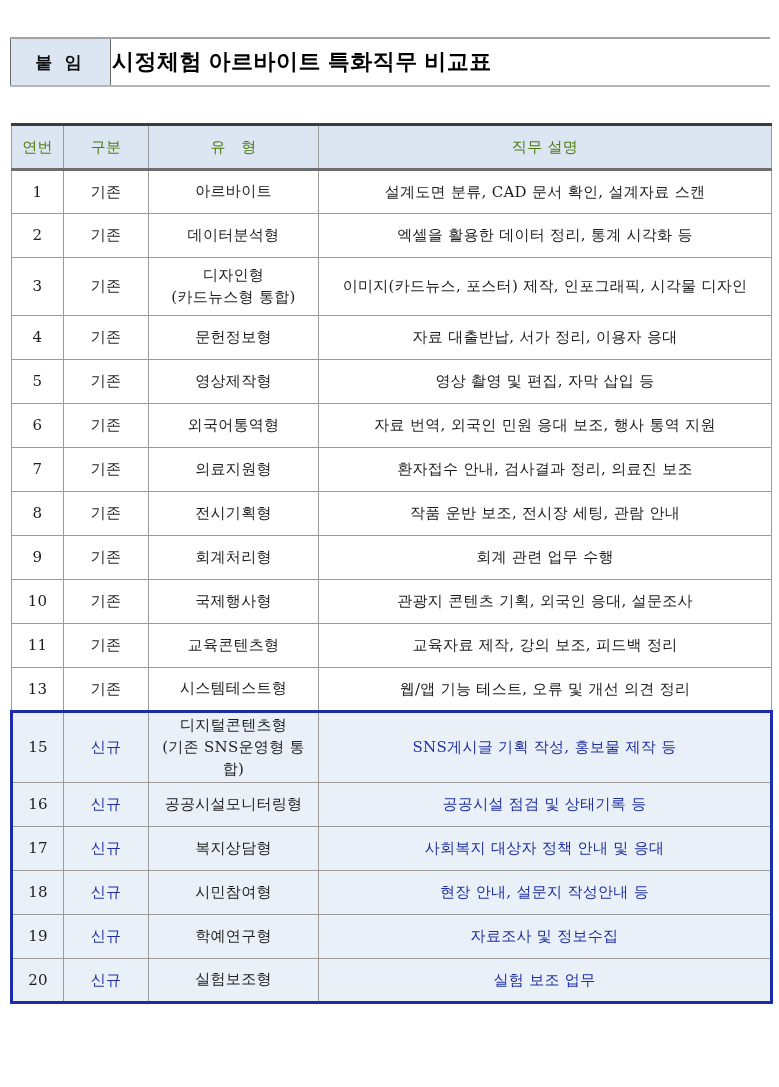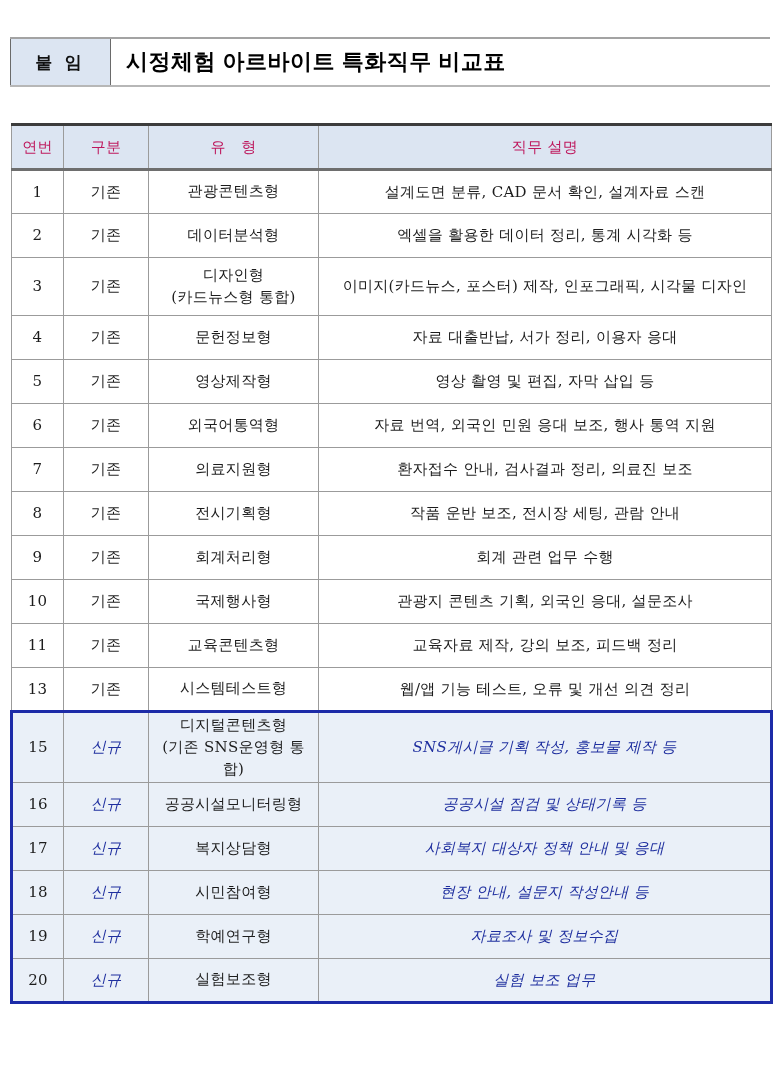--- a/index.html
+++ b/index.html
@@ -33,7 +33,7 @@
     font-size:17px;font-weight:bold;letter-spacing:4px;color:#111;
   }
   .doc-title{
-    flex:1;display:flex;align-items:center;padding-left:15px;
+    flex:1;display:flex;align-items:center;padding-left:1px;
     font-family:"Liberation Sans","DejaVu Sans",sans-serif;
     font-size:22px;font-weight:800;letter-spacing:0.5px;color:#000;
   }

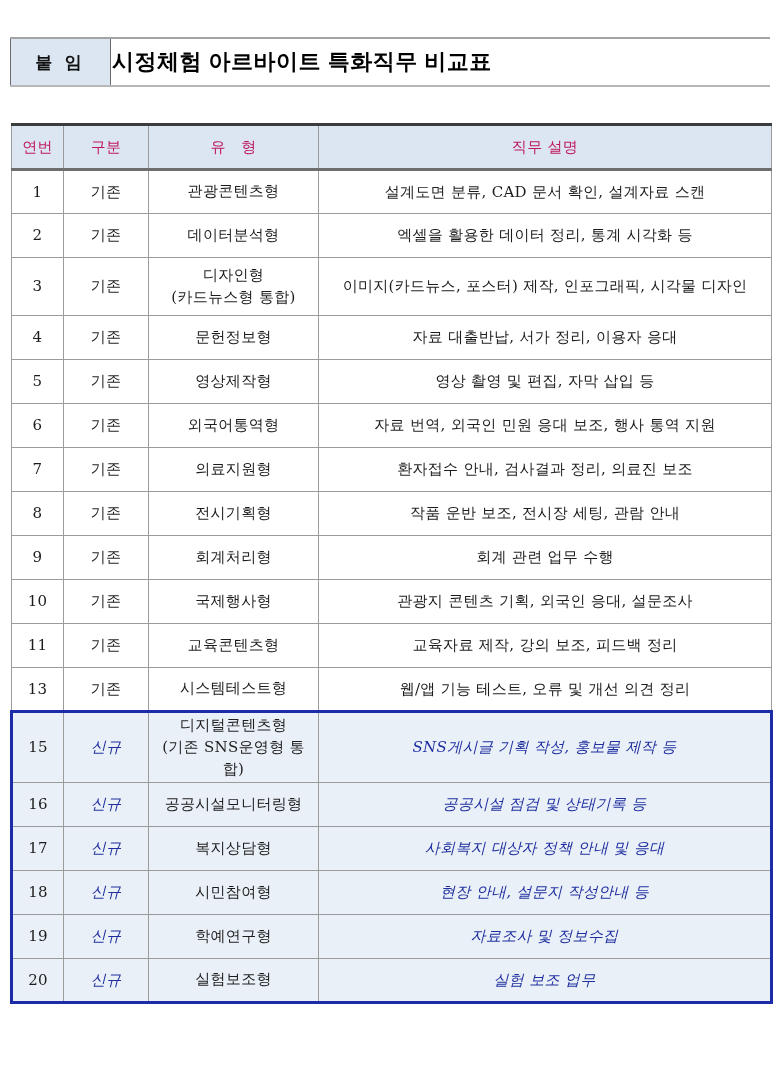--- a/index.html
+++ b/index.html
@@ -50,7 +50,7 @@
   }
   thead th{
     background:var(--hdr-bg);
-    font-weight:normal;font-size:15px;height:45px;color:#be185d;
+    font-weight:normal;font-size:15px;height:45px;color:#4d7c0f;
     border-top:3px solid #3c3c3c;
     border-bottom:3px solid #6e6e6e;
   }

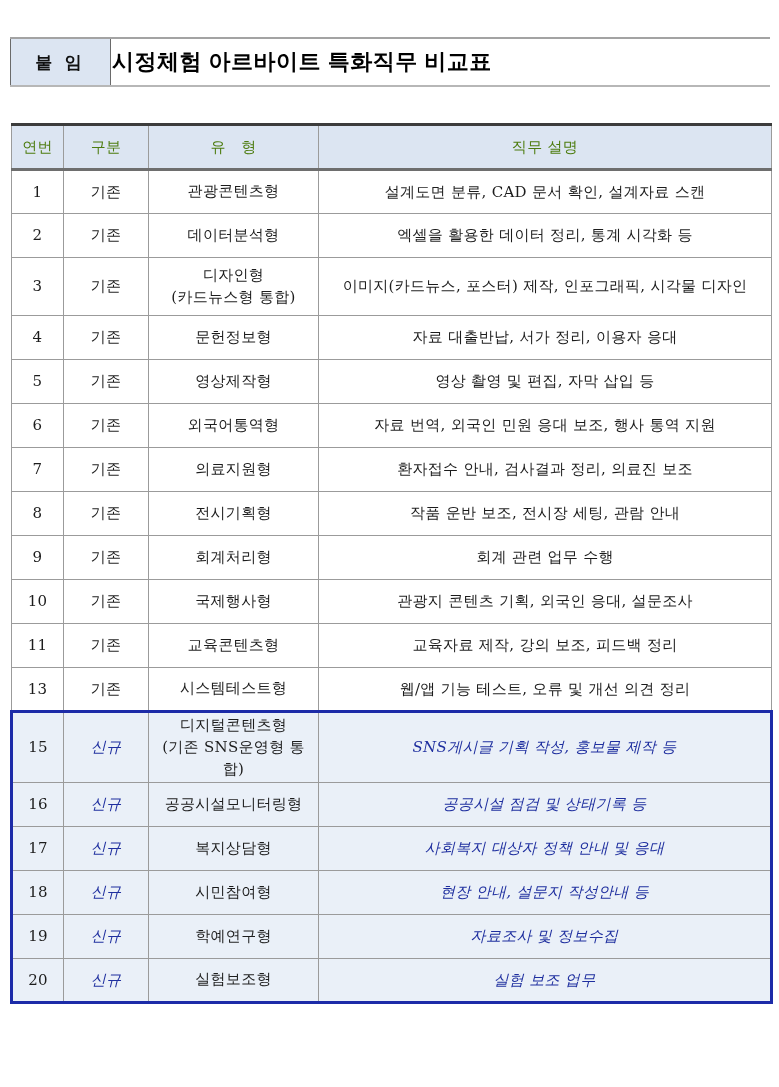--- a/index.html
+++ b/index.html
@@ -97,7 +97,7 @@
             <td class="c-no">1</td>
             <td class="c-cat">기존</td>
             <td class="c-type">
-              <div>관광콘텐츠형</div>
+              <div>아르바이트</div>
             </td>
             <td class="c-desc">설계도면 분류, CAD 문서 확인, 설계자료 스캔</td>
           </tr>

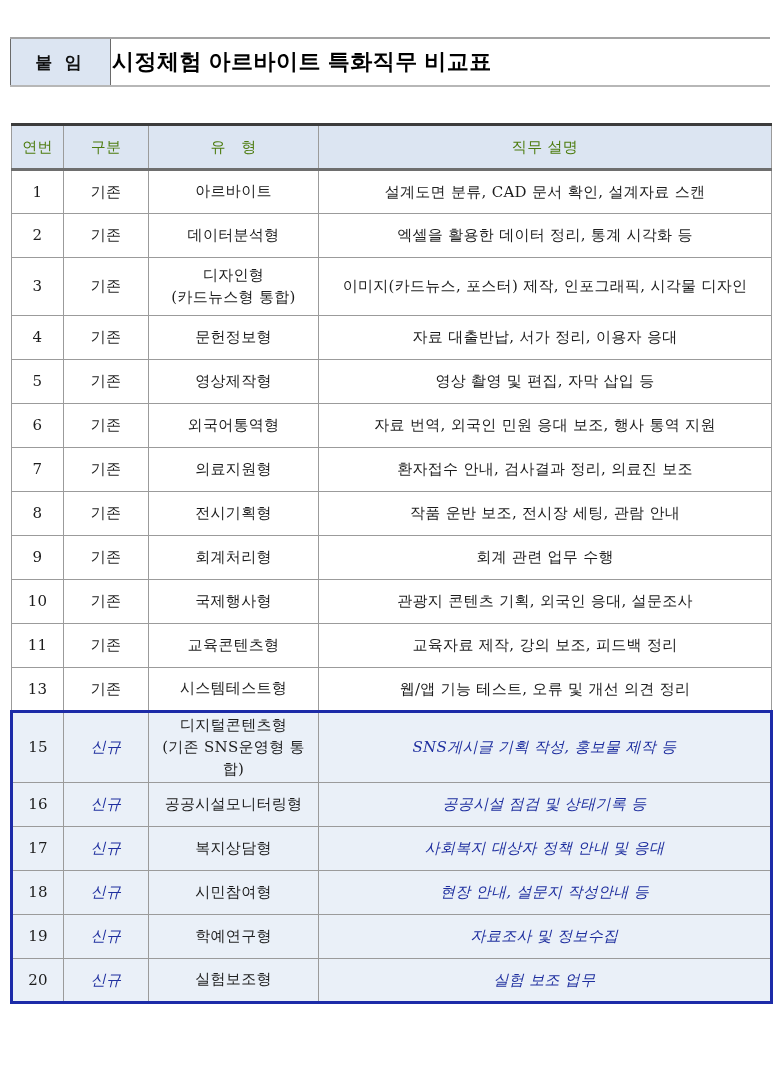--- a/index.html
+++ b/index.html
@@ -60,7 +60,7 @@
   td.c-type div{line-height:1.45;}
   
   tr.new td{background:var(--new-bg);}
-  tr.new td.c-cat, tr.new td.c-desc{color:var(--blue-text);font-style:italic;}
+  tr.new td.c-cat, tr.new td.c-desc{color:var(--blue-text);}
   tr.new td:first-child{border-left:3px solid var(--blue-border);}
   tr.new td:last-child{border-right:3px solid var(--blue-border);}
   tr.new-first td{border-top:3px solid var(--blue-border);}

